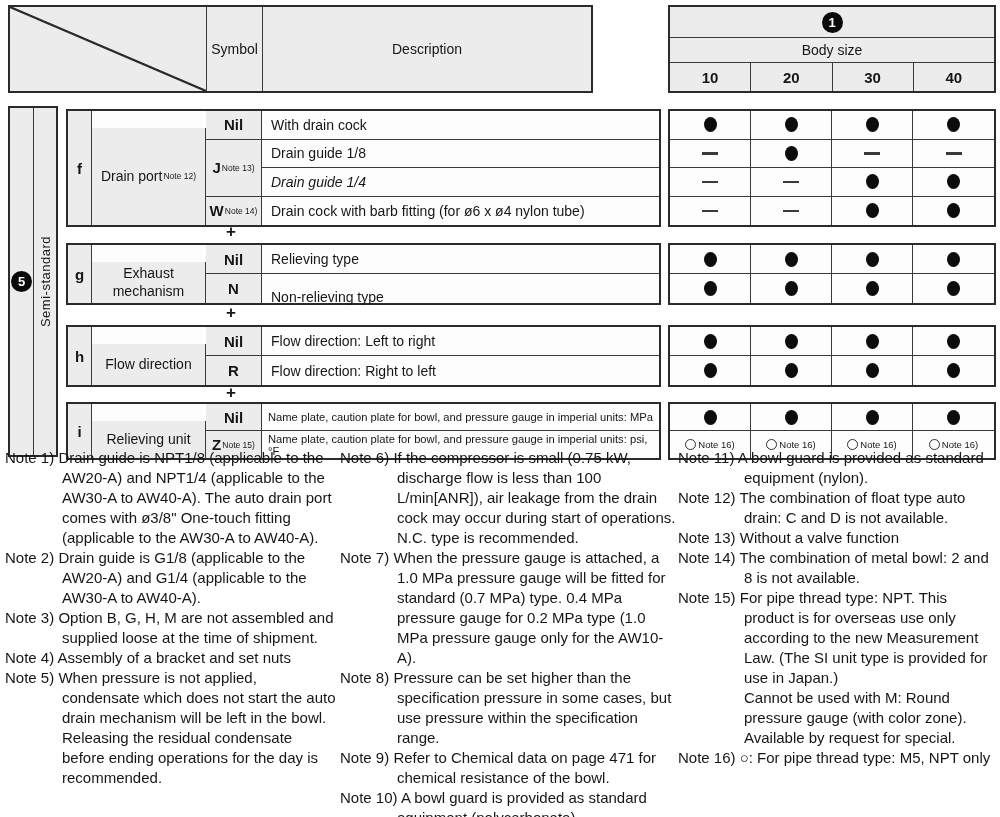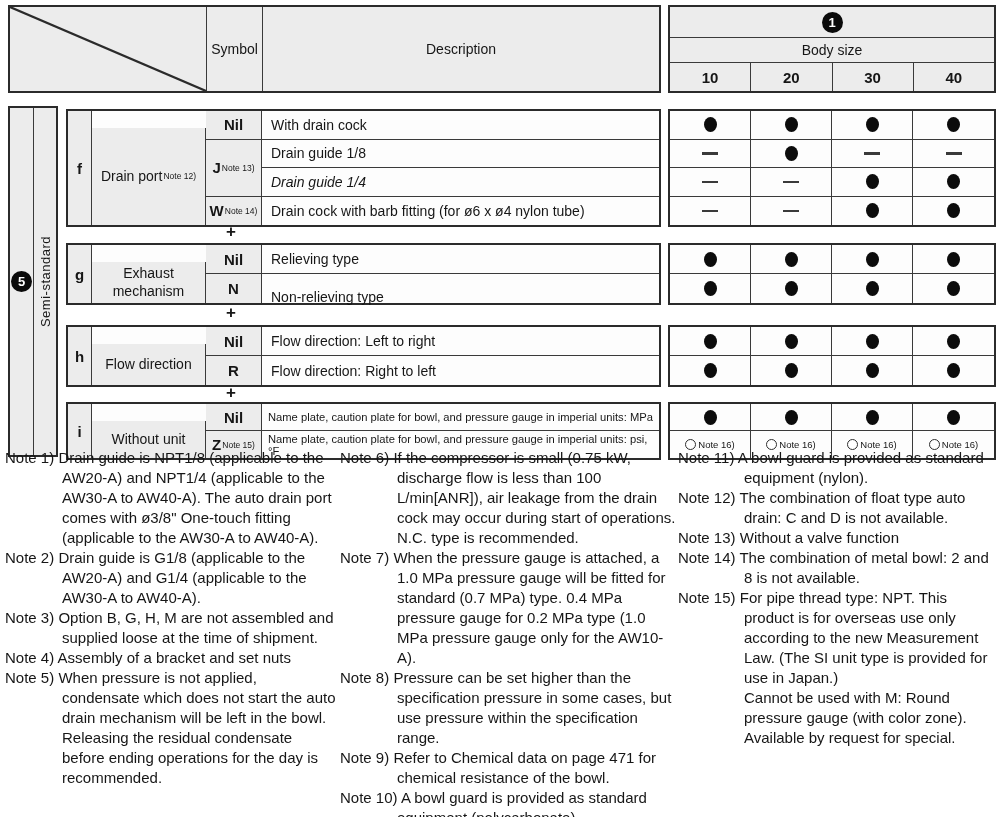--- a/index.html
+++ b/index.html
@@ -14,7 +14,7 @@
   .bb{border-bottom:1.5px solid #3a3a3a;}
 
   
-  #hdr-left{position:absolute;left:8px;top:5px;width:653px;height:88px;display:flex;
+  #hdr-left{position:absolute;left:8px;top:5px;width:585px;height:88px;display:flex;
             border:2px solid #2b2b2b;background:#ececec;box-sizing:border-box;}
   #hdr-left .diag{position:relative;width:197px;border-right:1.5px solid #3a3a3a;box-sizing:border-box;}
   #hdr-left .diag svg{position:absolute;inset:0;width:100%;height:100%;}

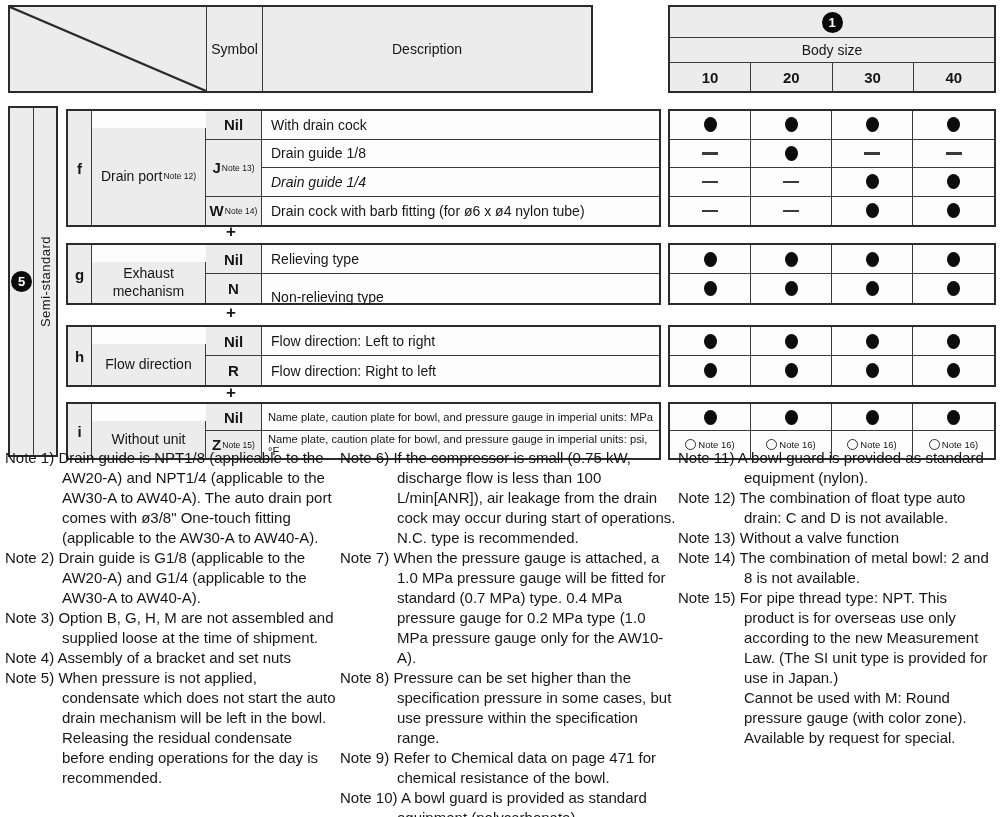--- a/index.html
+++ b/index.html
@@ -263,7 +263,7 @@
       <div class="grp-left small" style="top: 402px; grid-auto-rows: 27px;">
         <div class="c g br letter" style="grid-area: 1 / 1 / span 2;">i</div>
         <div class="c g br name" style="grid-area: 1 / 2 / span 2;">
-          <span>Without unit</span>
+          <span>Relieving unit</span>
         </div>
         <div class="c g br symc bb" style="grid-area: 1 / 3 / span 1;">
           <span>Nil</span>

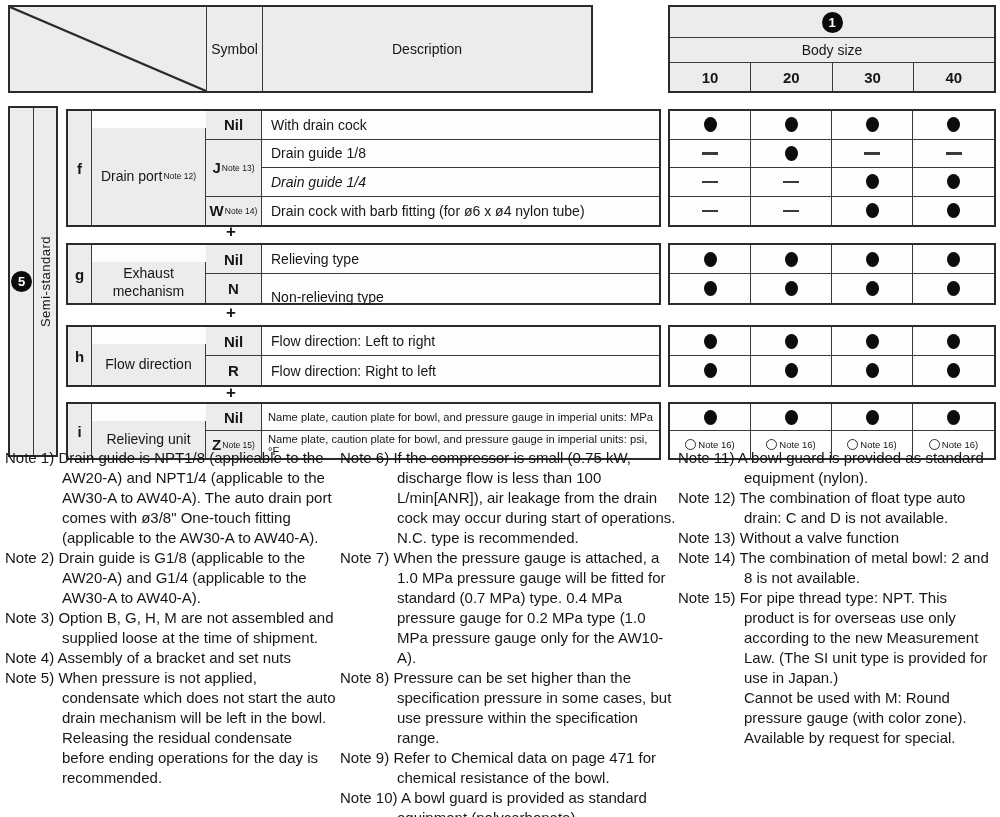--- a/index.html
+++ b/index.html
@@ -332,6 +332,7 @@
         <div class="note"><span class="note-label">Note 14)</span> <span>The combination of metal bowl: 2 and 8 is not available.</span></div>
         <div class="note"><span class="note-label">Note 15)</span> <span>For pipe thread type: NPT. This product is for overseas use only according to the new Measurement Law. (The SI unit type is provided for use in Japan.)</span></div>
         <div class="note-cont">Cannot be used with M: Round pressure gauge (with color zone). Available by request for special.</div>
+        <div class="note"><span class="note-label">Note 16)</span> <span>○: For pipe thread type: M5, NPT only</span></div>
       </div>
     </div>
 

